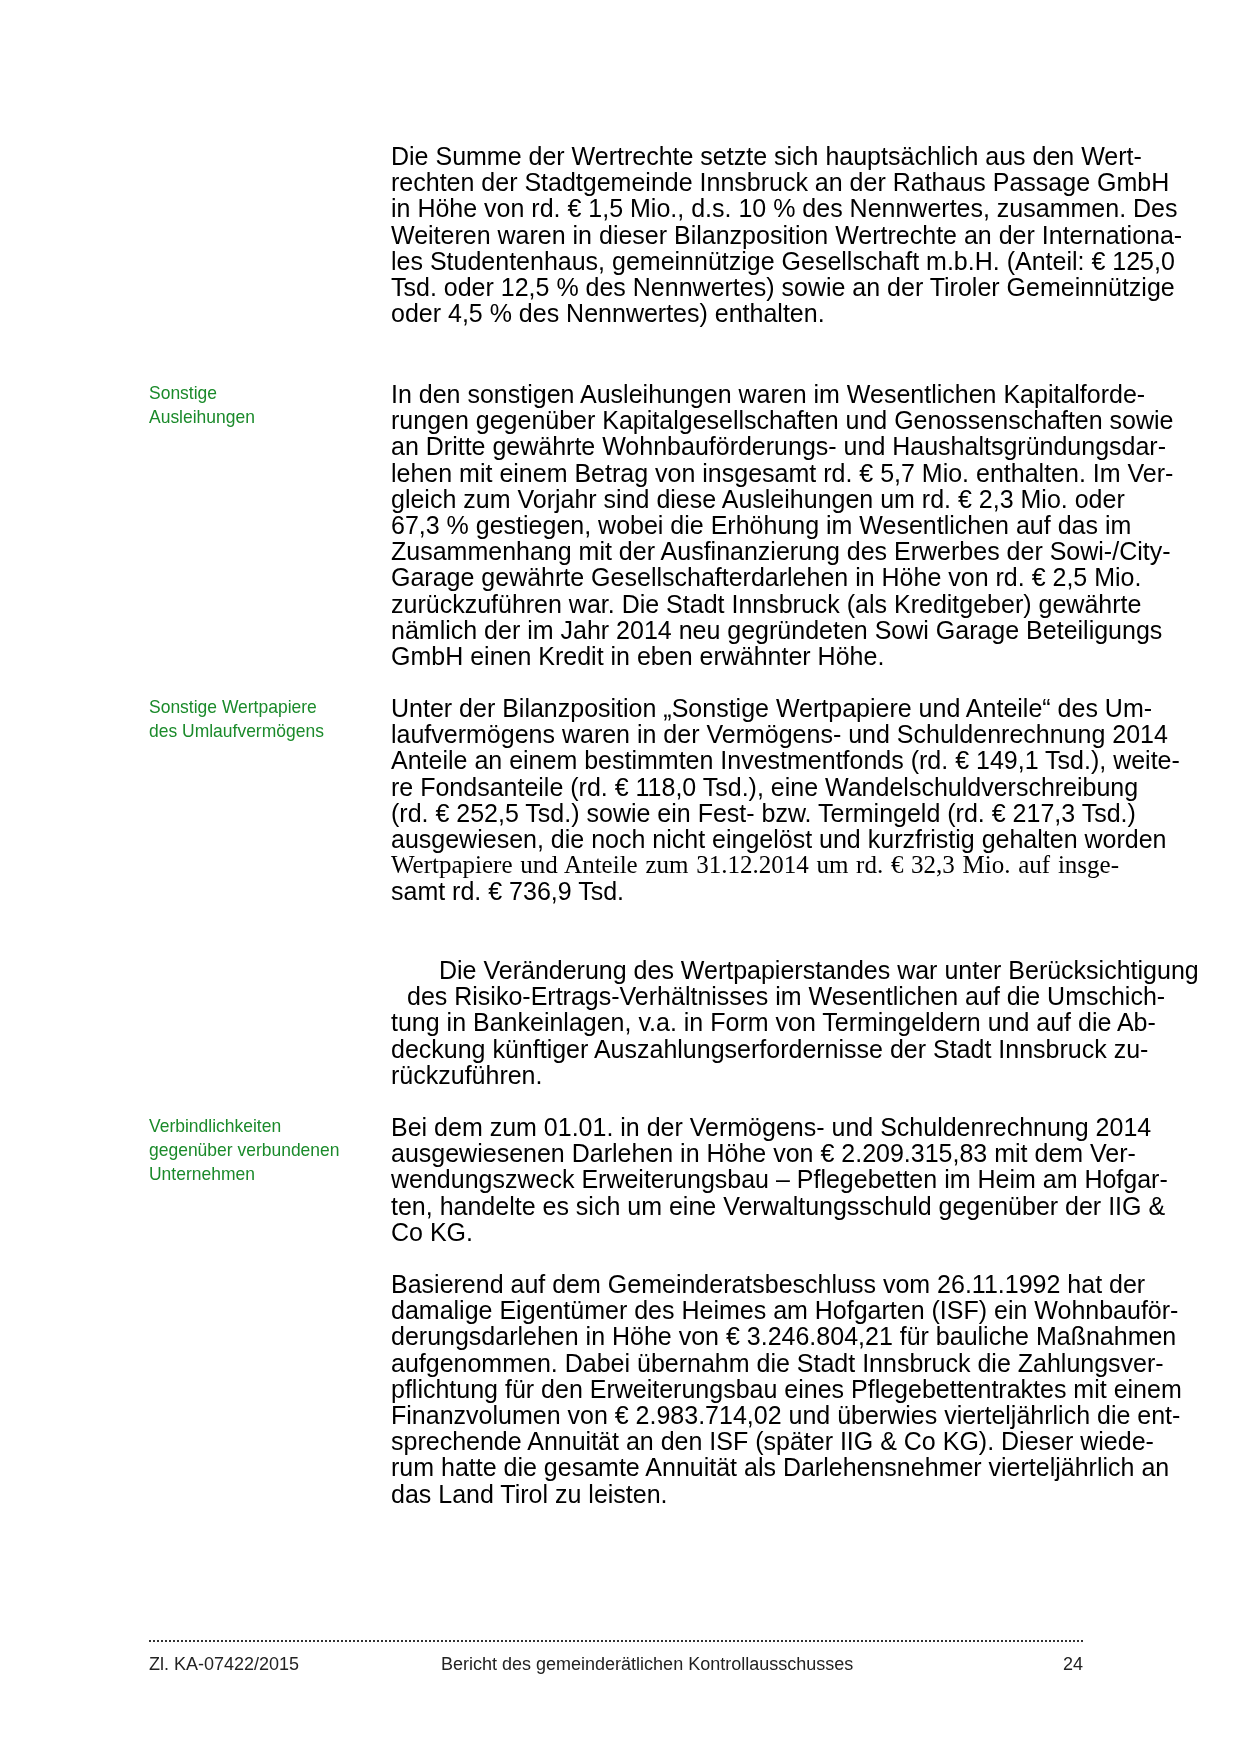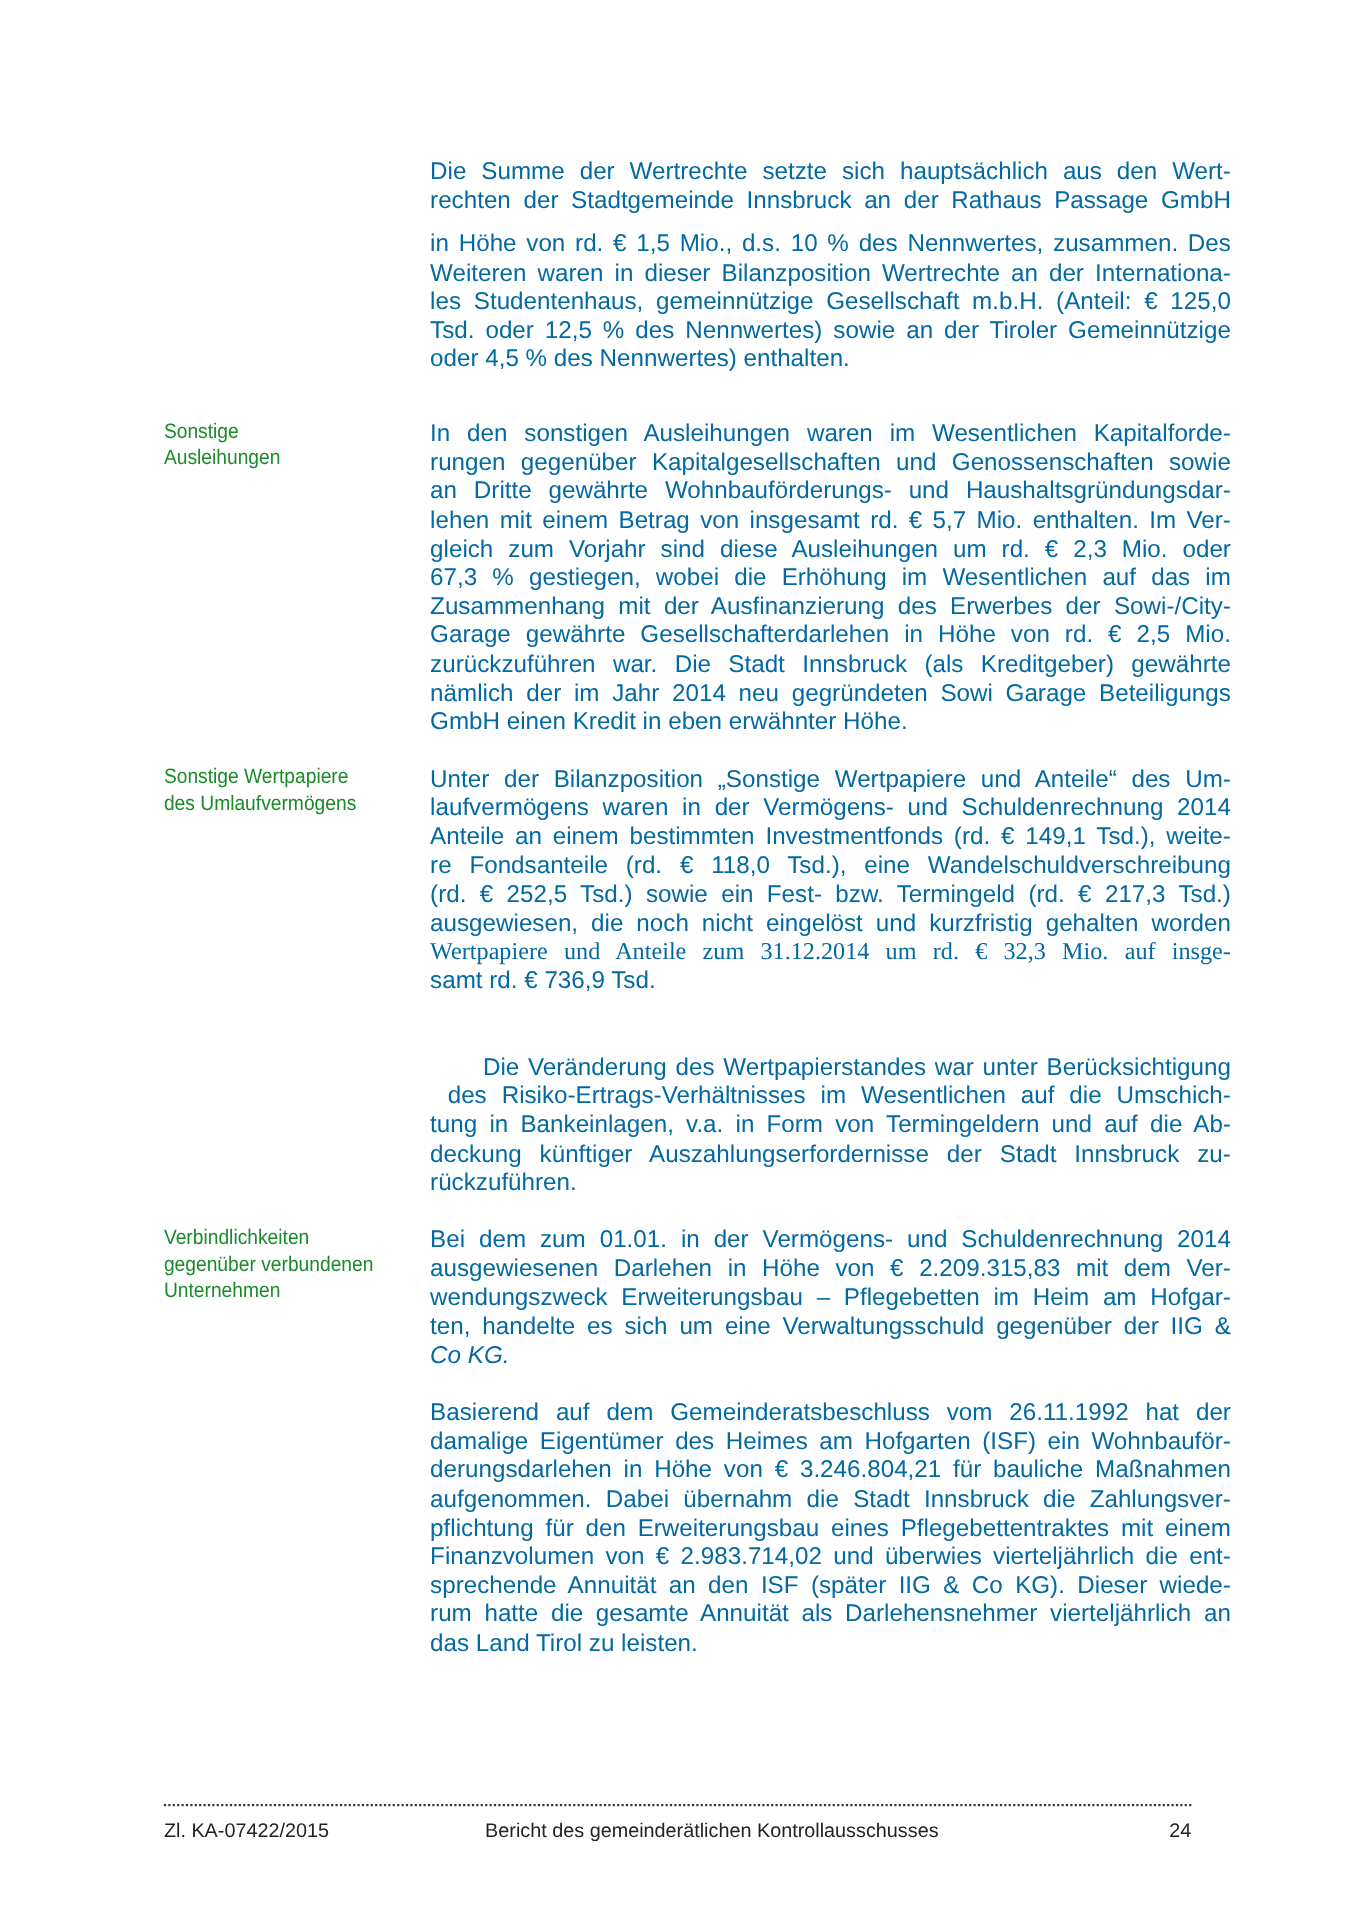--- a/index.html
+++ b/index.html
@@ -36,11 +36,11 @@
       position: absolute;
       left: 391px;
       width: 728px;
-      font-size: 22px;
+      font-size: 25px;
       line-height: 26.2px;
       text-align: justify;
       hyphens: manual;
-      color: #0369a1;
+      color: #000000;
     }
     .body-text .ln {
       display: block;

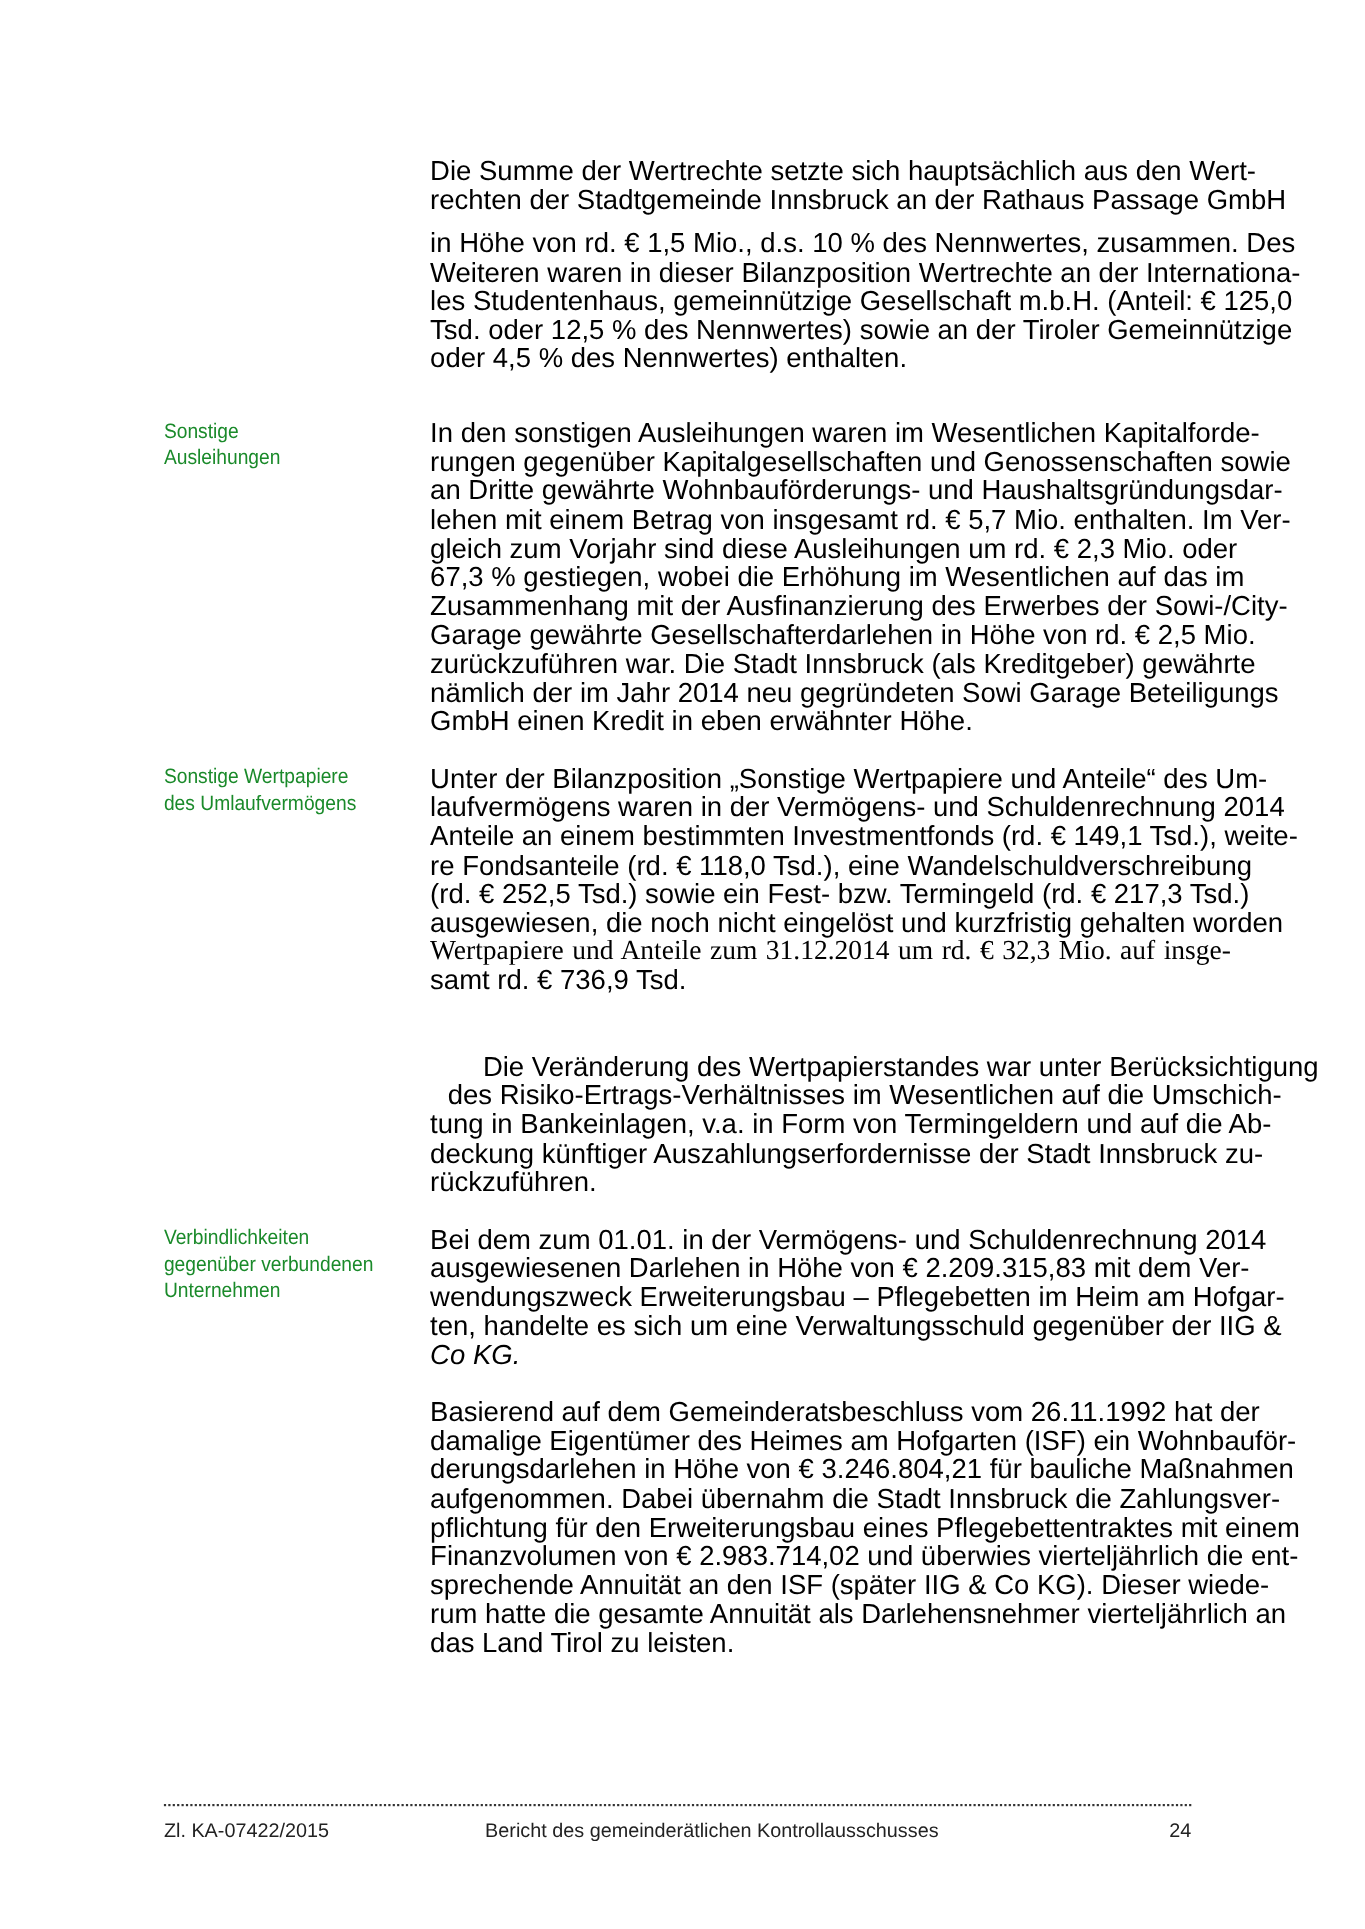--- a/index.html
+++ b/index.html
@@ -81,7 +81,7 @@
   <div class="body-text" style="top:143px;">
     <span class="ln" style="display: block; text-align: justify; text-align-last: justify;">Die Summe der Wertrechte setzte sich hauptsächlich aus den Wert-</span>
     <span class="ln" style="display: block; text-align: justify; text-align-last: justify;">rechten der Stadtgemeinde Innsbruck an der Rathaus Passage GmbH</span>
-    <span class="ln" style="display: block; text-align: justify; text-align-last: justify; margin-top: 13px;">in Höhe von rd. € 1,5 Mio., d.s. 10 % des Nennwertes, zusammen. Des</span>
+    <span class="ln" style="display: block; text-align: justify; text-align-last: justify;">in Höhe von rd. € 1,5 Mio., d.s. 10 % des Nennwertes, zusammen. Des</span>
     <span class="ln" style="display: block; text-align: justify; text-align-last: justify;">Weiteren waren in dieser Bilanzposition Wertrechte an der Internationa-</span>
     <span class="ln" style="display: block; text-align: justify; text-align-last: justify;">les Studentenhaus, gemeinnützige Gesellschaft m.b.H. (Anteil: € 125,0</span>
     <span class="ln" style="display: block; text-align: justify; text-align-last: justify;">Tsd. oder 12,5 % des Nennwertes) sowie an der Tiroler Gemeinnützige</span>

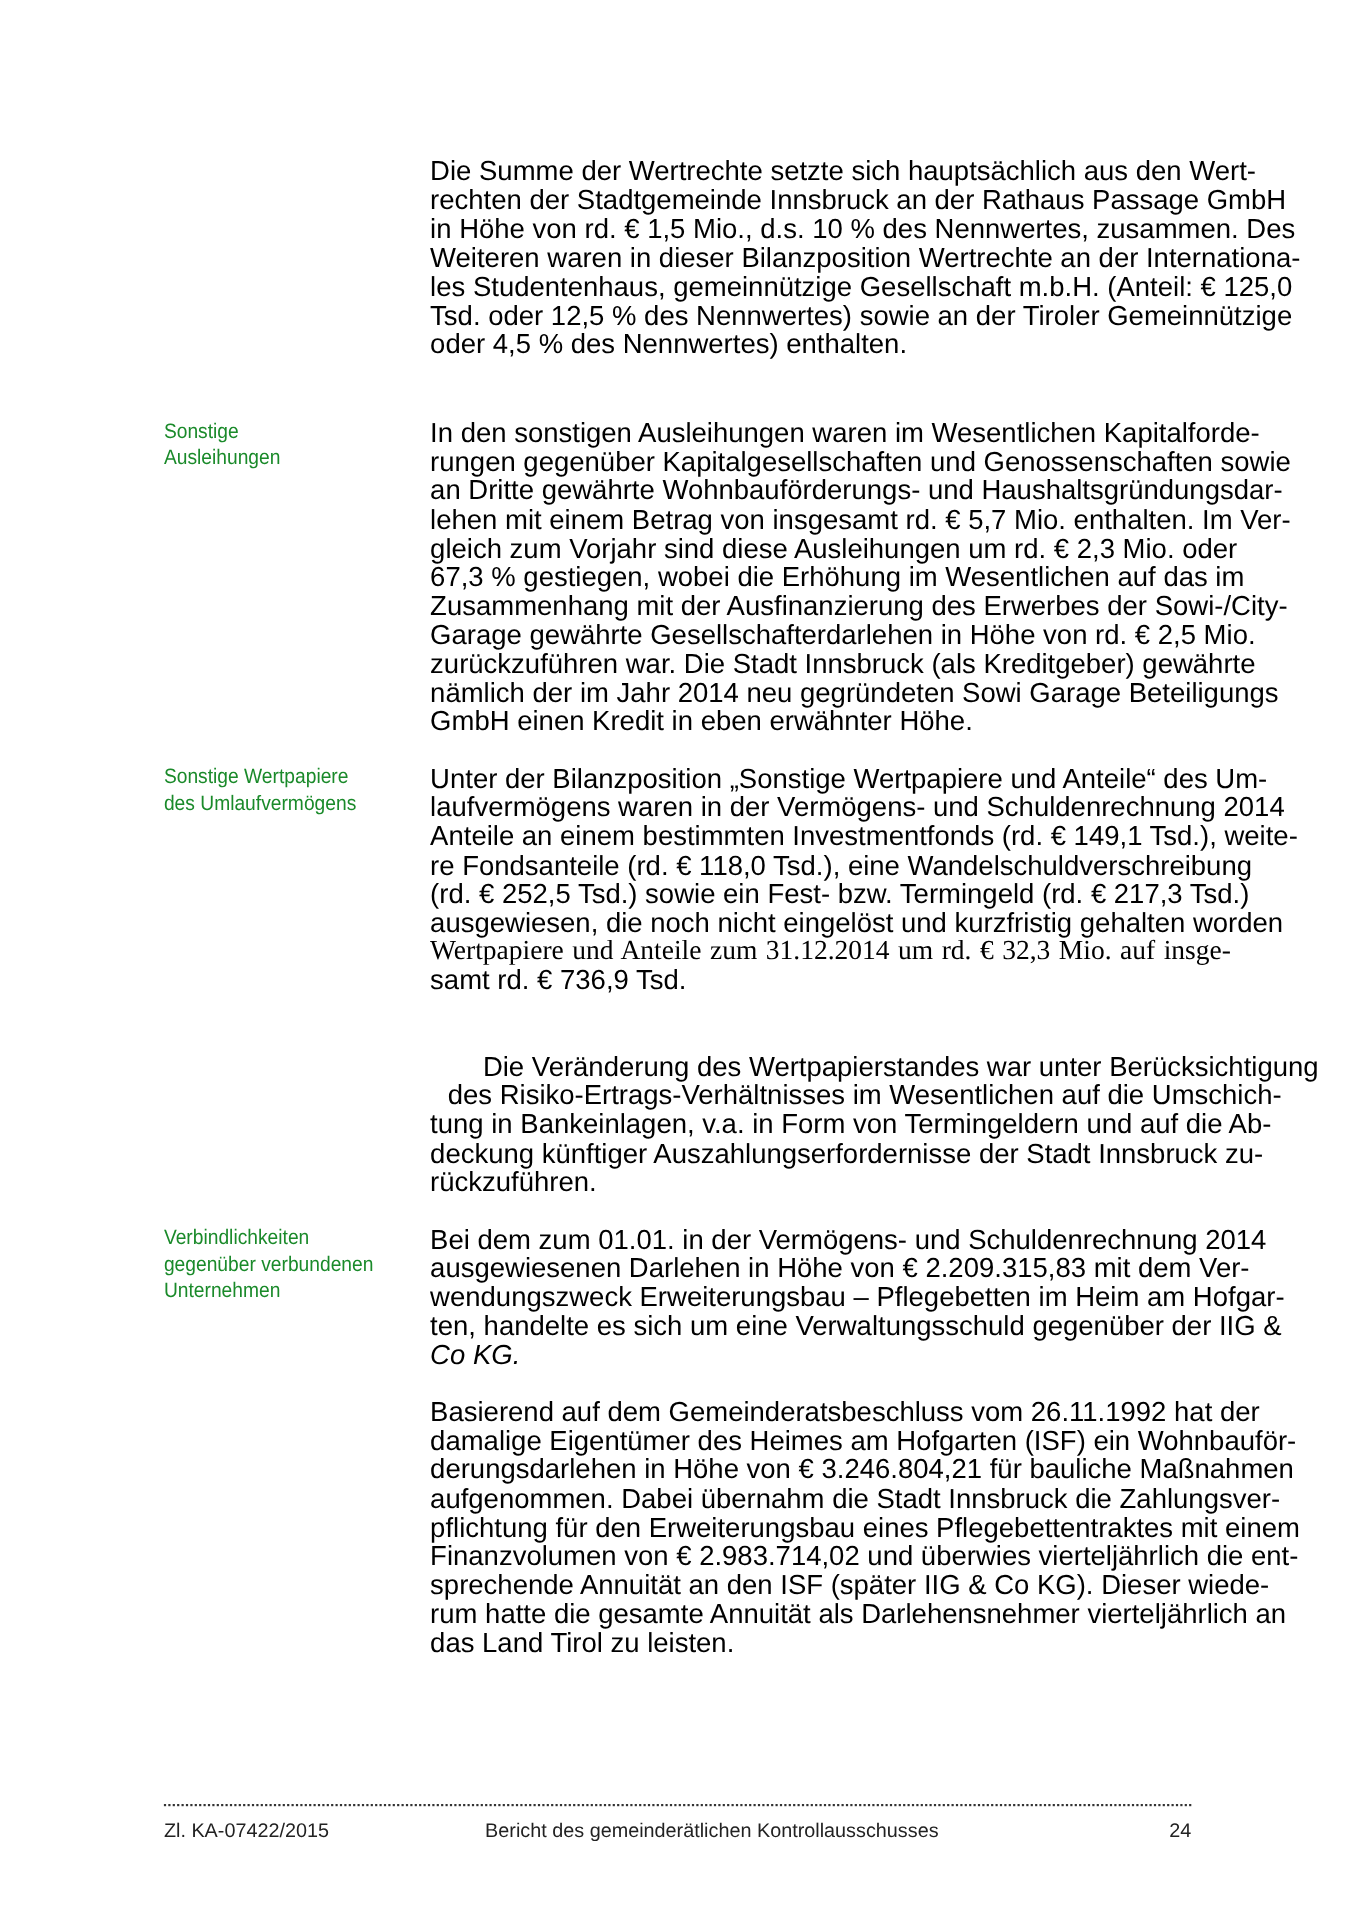--- a/index.html
+++ b/index.html
@@ -138,7 +138,7 @@
     <span class="ln" style="display: block; text-align: justify; text-align-last: justify;">ausgewiesenen Darlehen in Höhe von € 2.209.315,83 mit dem Ver-</span>
     <span class="ln" style="display: block; text-align: justify; text-align-last: justify;">wendungszweck Erweiterungsbau – Pflegebetten im Heim am Hofgar-</span>
     <span class="ln" style="display: block; text-align: justify; text-align-last: justify;">ten, handelte es sich um eine Verwaltungsschuld gegenüber der IIG &amp;</span>
-    <span class="ln last" style="display: block; text-align: right; text-align-last: left; font-style: italic;">Co KG.</span>
+    <span class="ln last" style="display: block; text-align: right; text-align-last: left;">Co KG.</span>
   </div>
   <div class="body-text" style="top:1271px;">
     <span class="ln" style="display: block; text-align: justify; text-align-last: justify;">Basierend auf dem Gemeinderatsbeschluss vom 26.11.1992 hat der</span>

